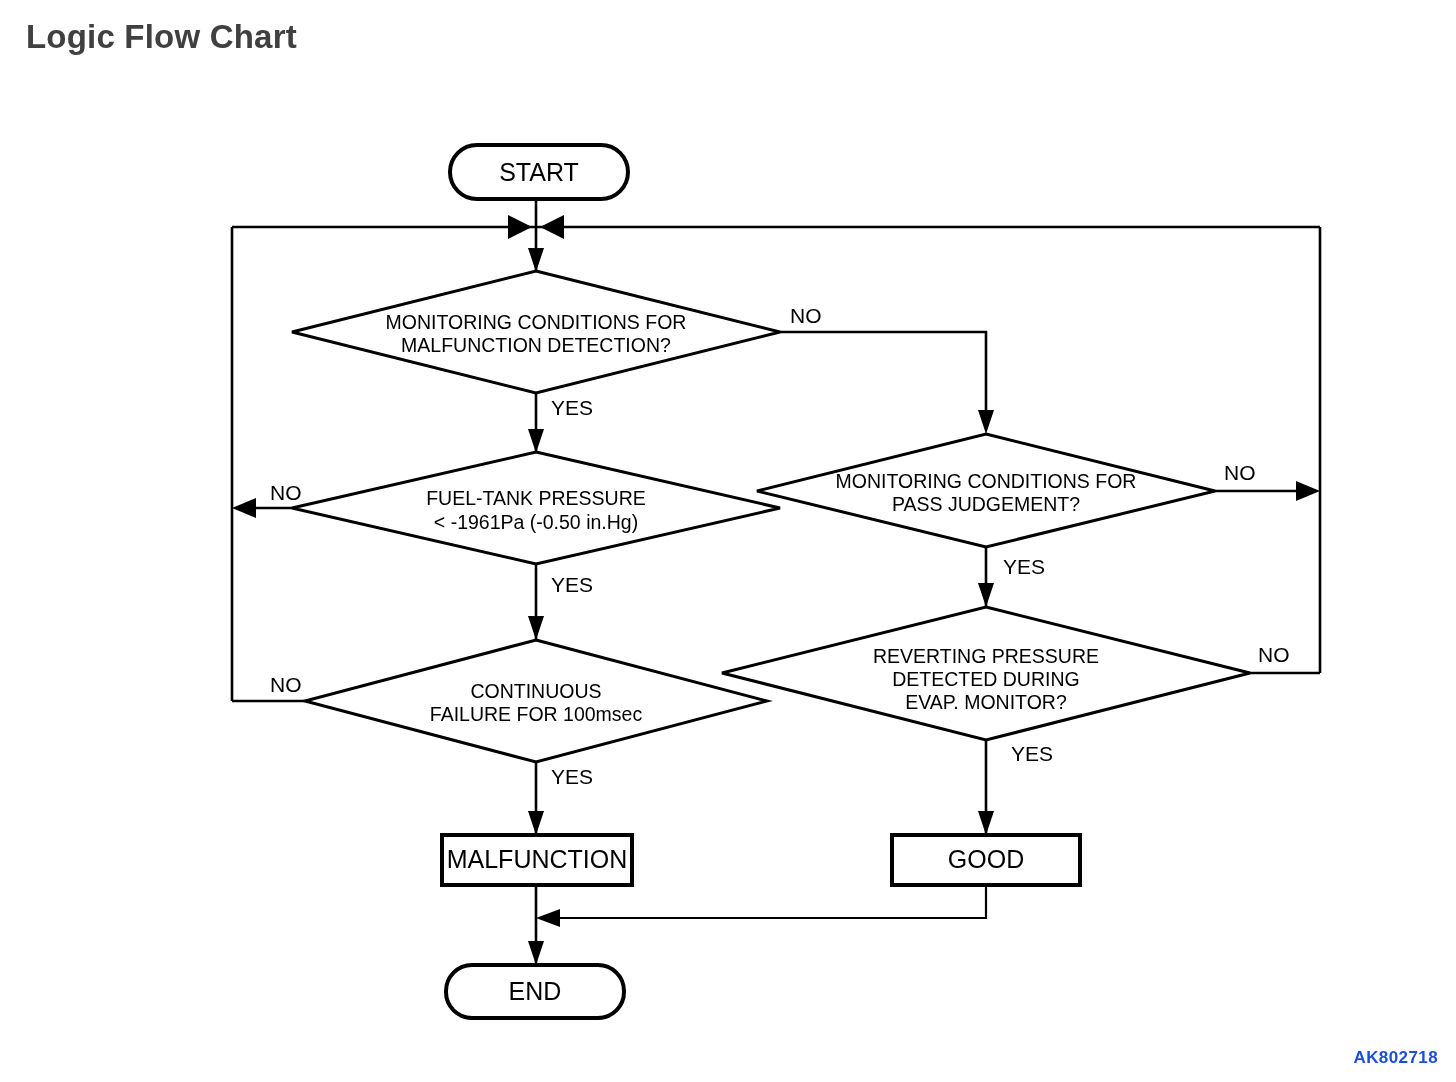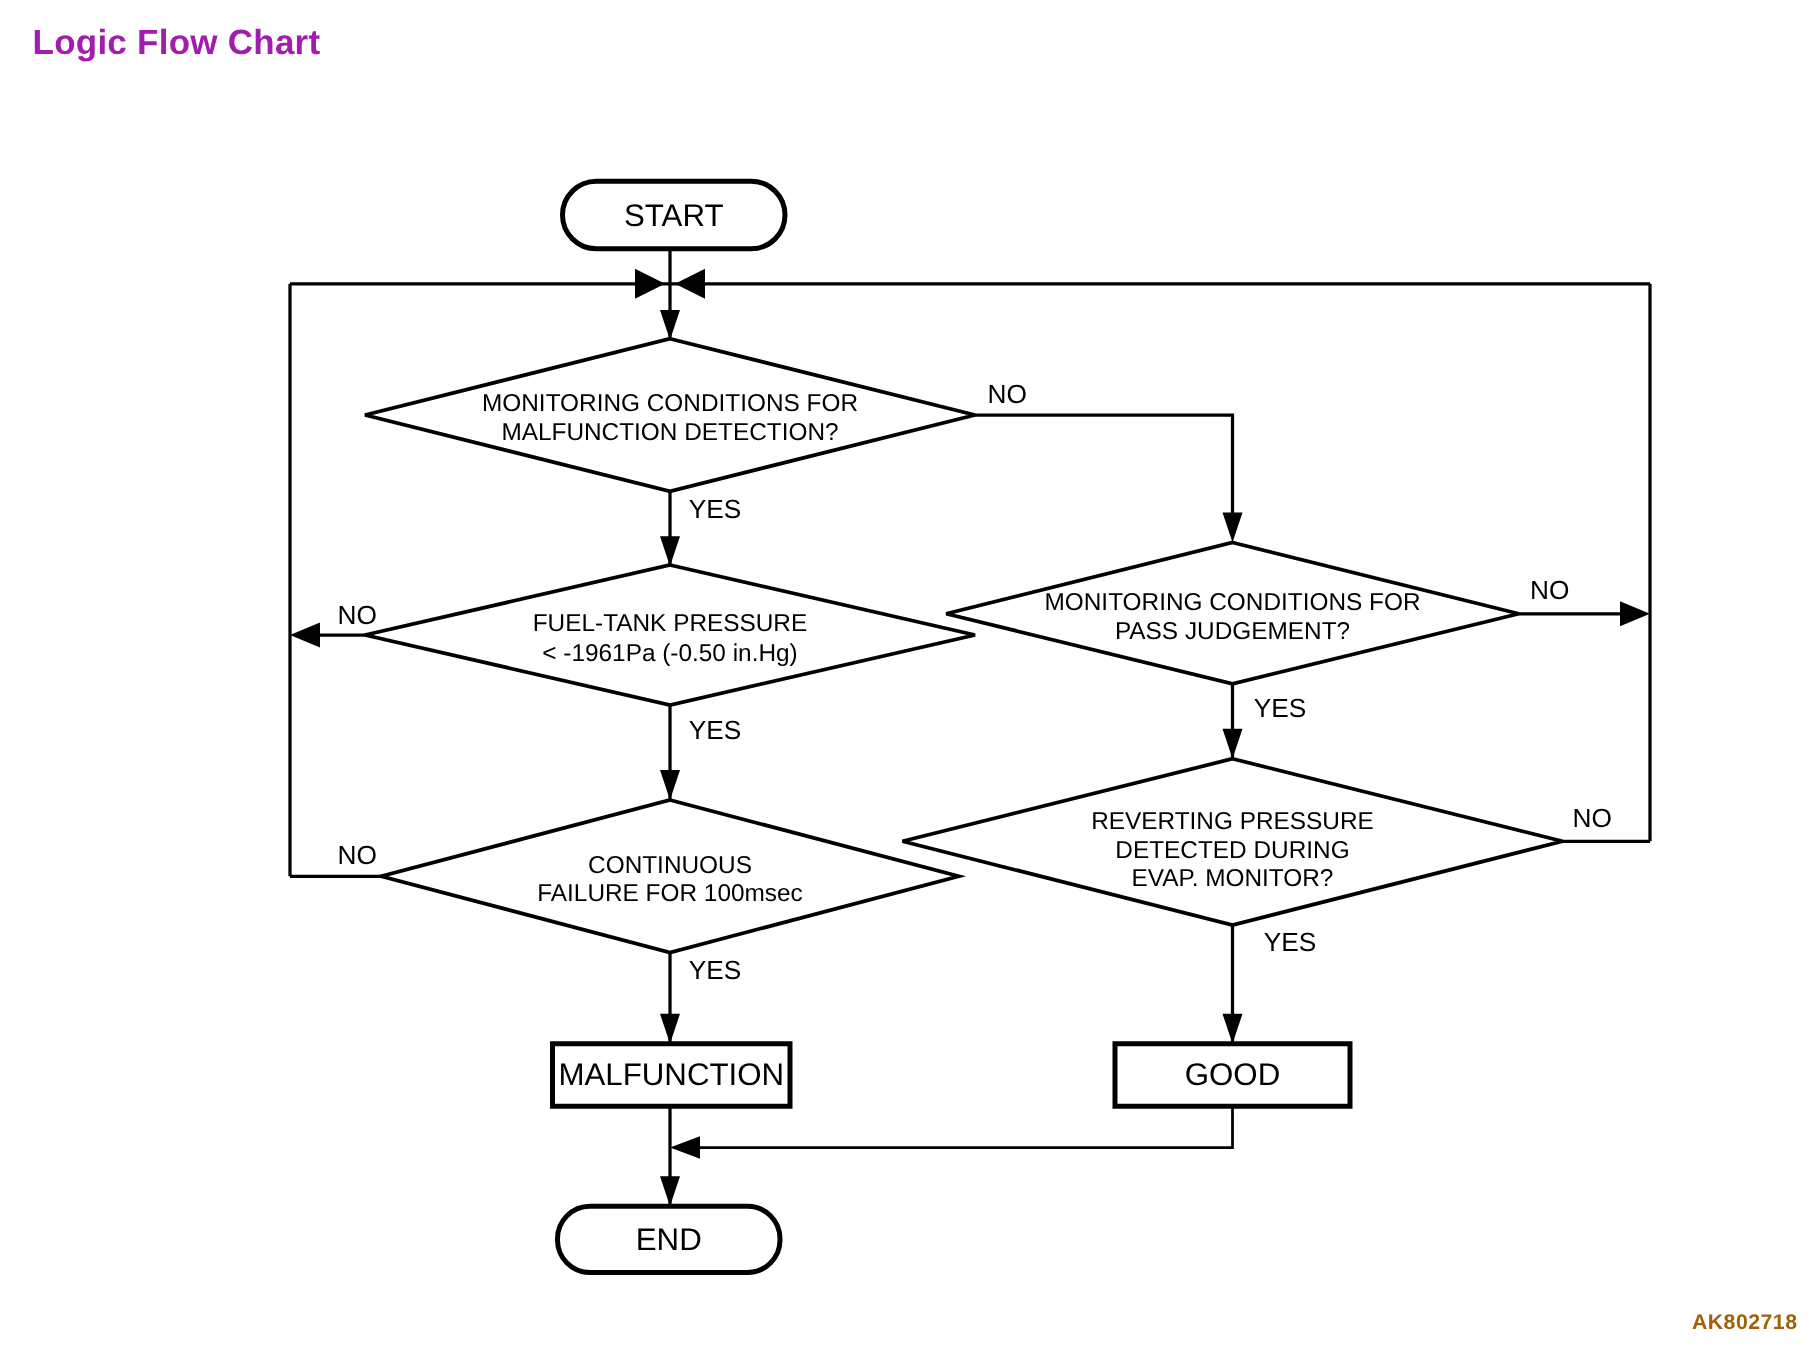--- a/index.html
+++ b/index.html
@@ -19,10 +19,10 @@
     position: absolute;
     left: 26px;
     top: 18px;
-    font-size: 28px;
+    font-size: 33px;
     font-weight: bold;
     letter-spacing: 0.2px;
-    color: #a21caf;
+    color: #404040;
     white-space: nowrap;
     text-align: right;
   }

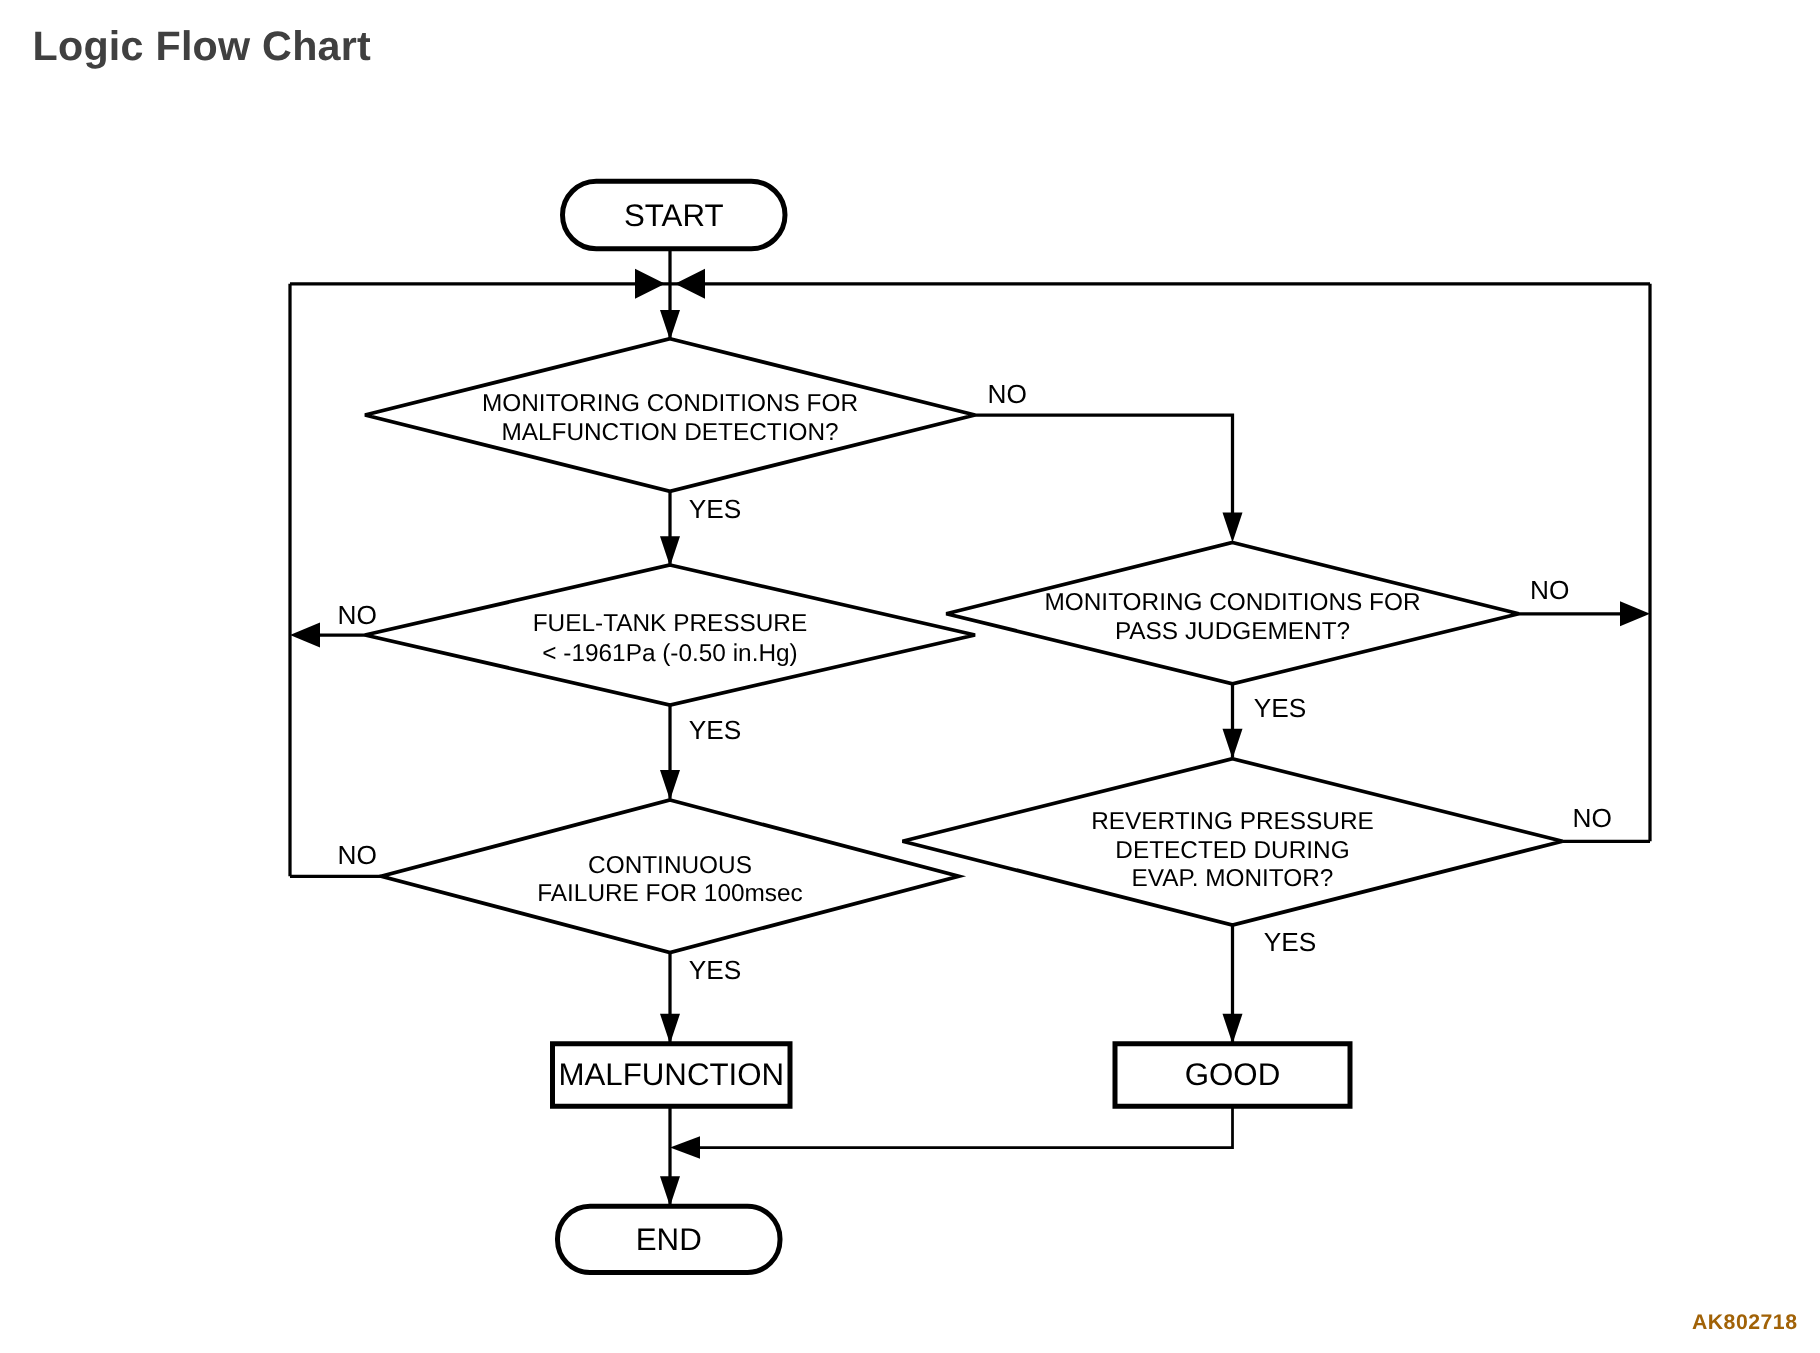--- a/index.html
+++ b/index.html
@@ -40,7 +40,7 @@
     font-size: 17px;
     font-weight: bold;
     letter-spacing: 0.4px;
-    color: #a16207;
+    color: #1d4ed8;
   }
   svg text {
     font-family: "Liberation Sans", sans-serif;

